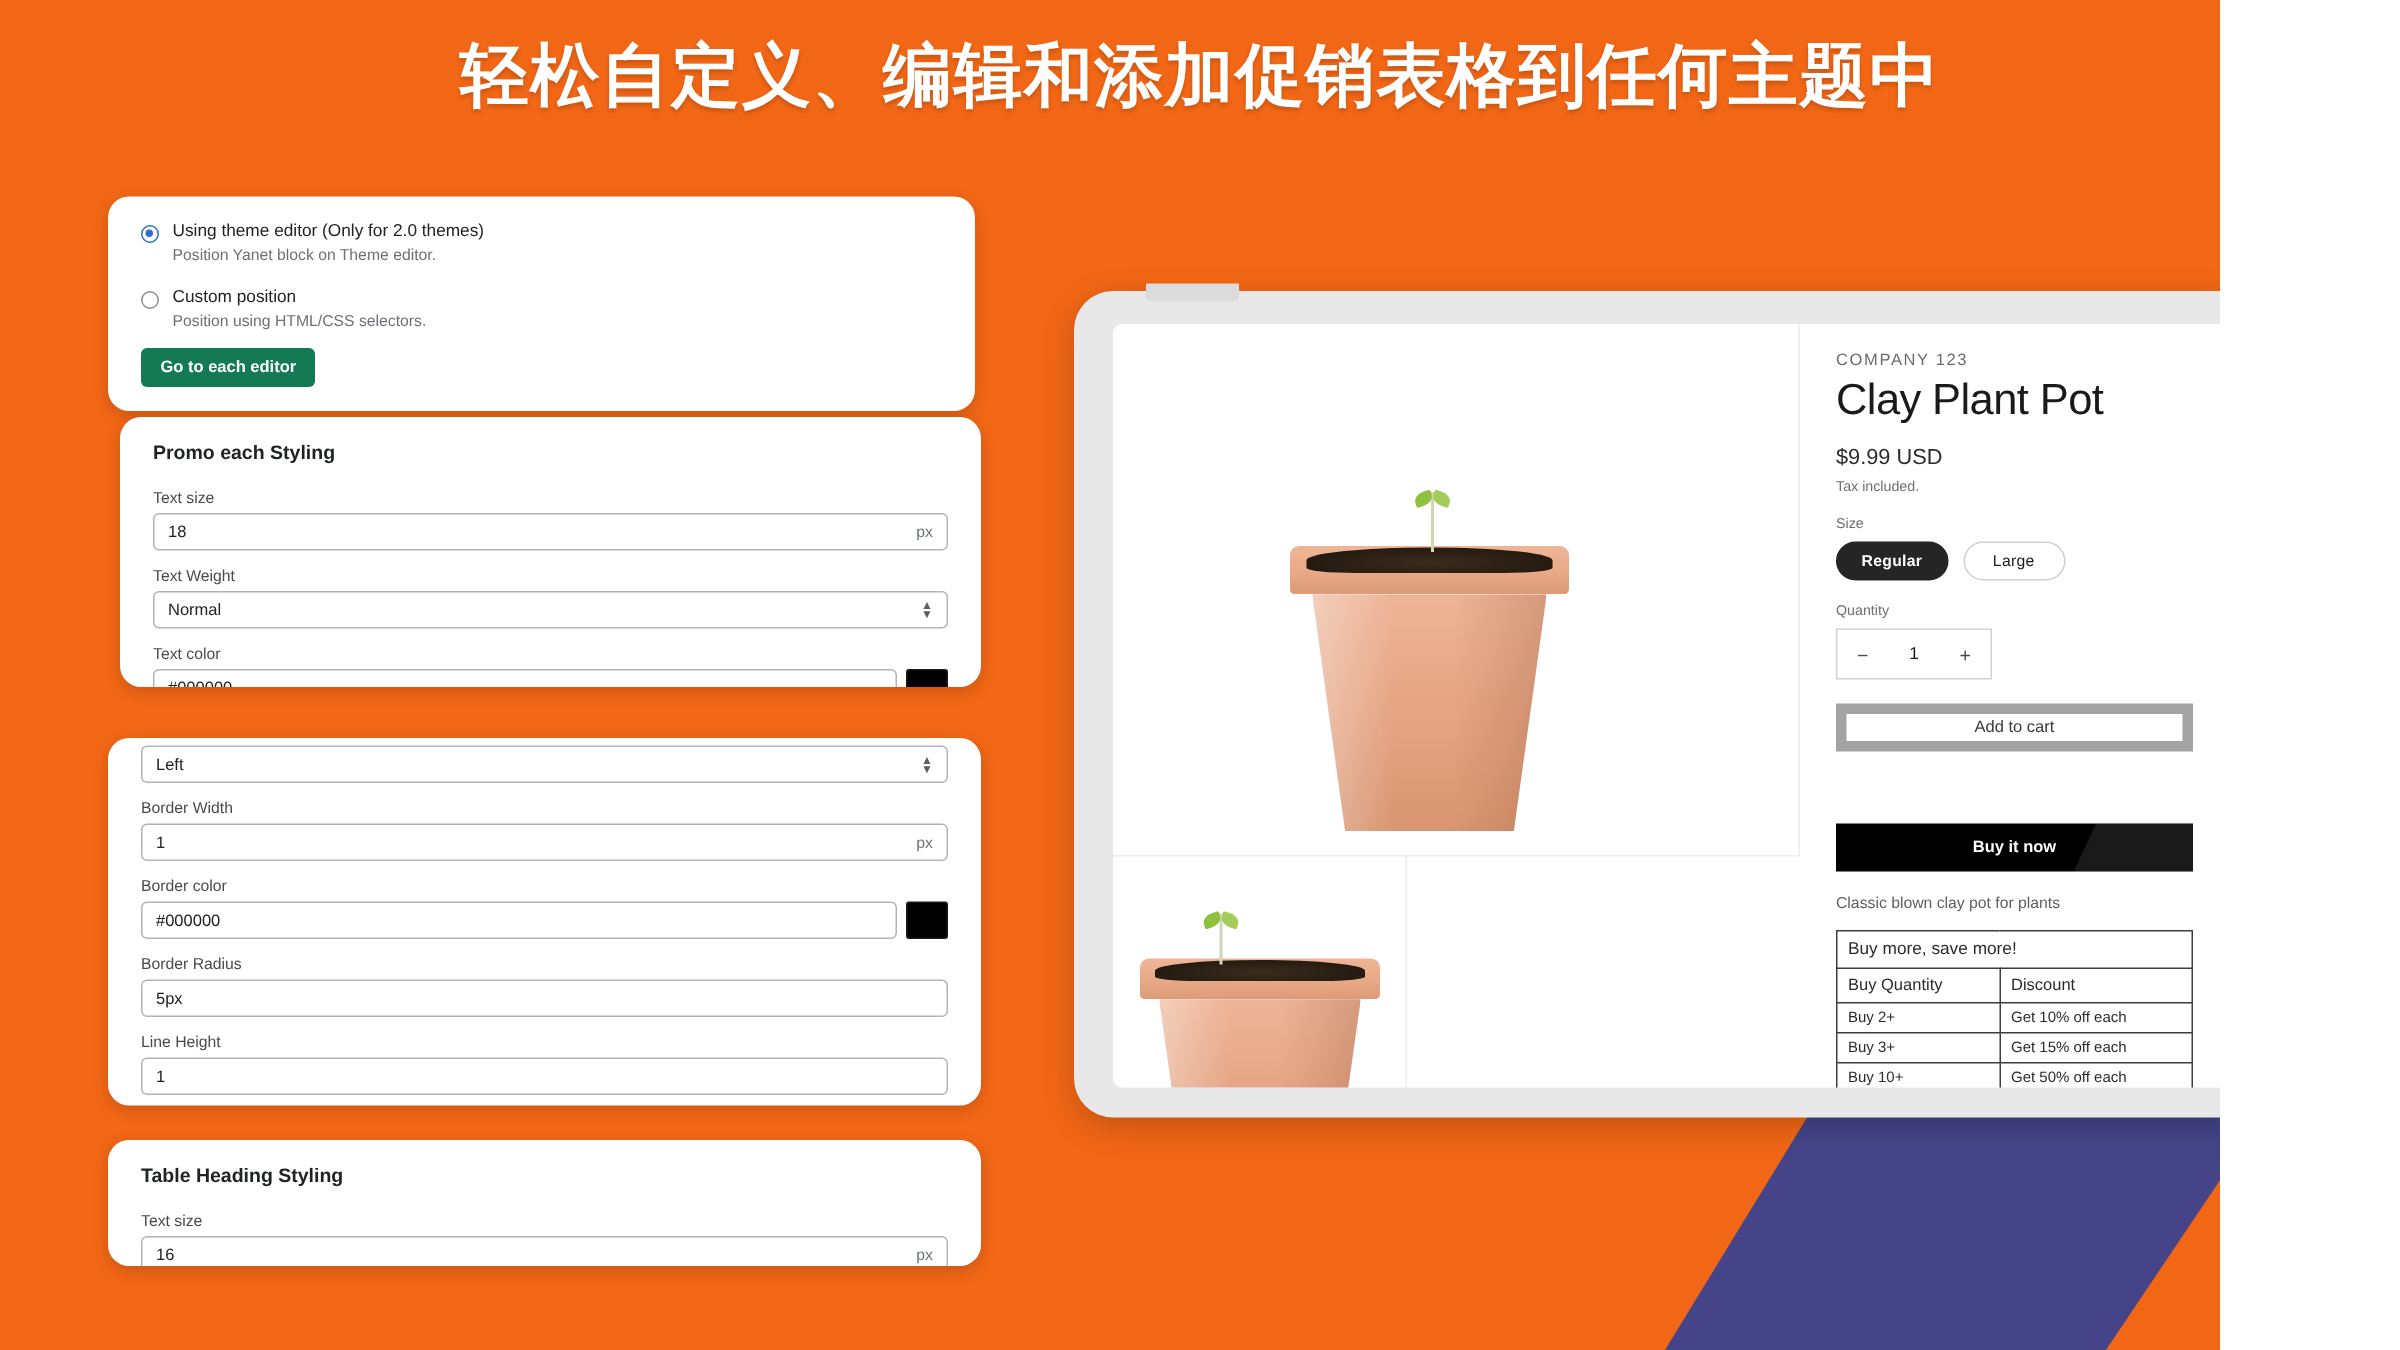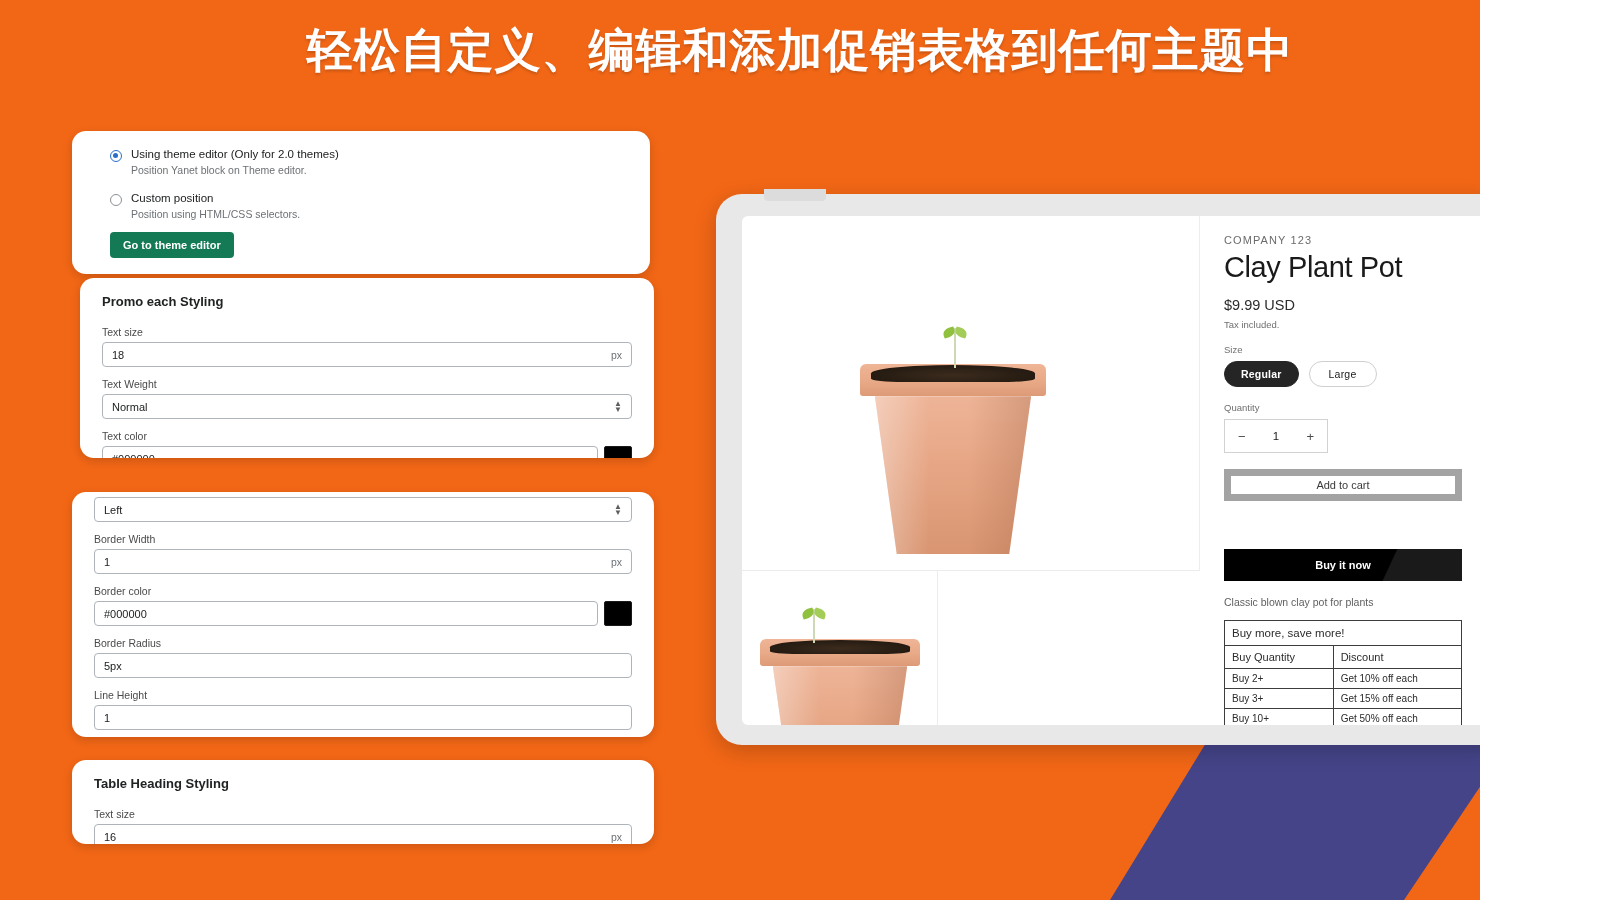--- a/index.html
+++ b/index.html
@@ -40,7 +40,7 @@
     overflow: hidden;
     z-index: 6;
   }
-  #card-position { left: 72px; top: 131px; width: 578px; height: 143px; padding-left: 16px; }
+  #card-position { left: 72px; top: 131px; width: 578px; height: 143px; }
   #card-promo    { left: 80px; top: 278px; width: 574px; height: 180px; }
   #card-border   { left: 72px; top: 492px; width: 582px; height: 245px; }
   #card-heading  { left: 72px; top: 760px; width: 582px; height: 84px; }

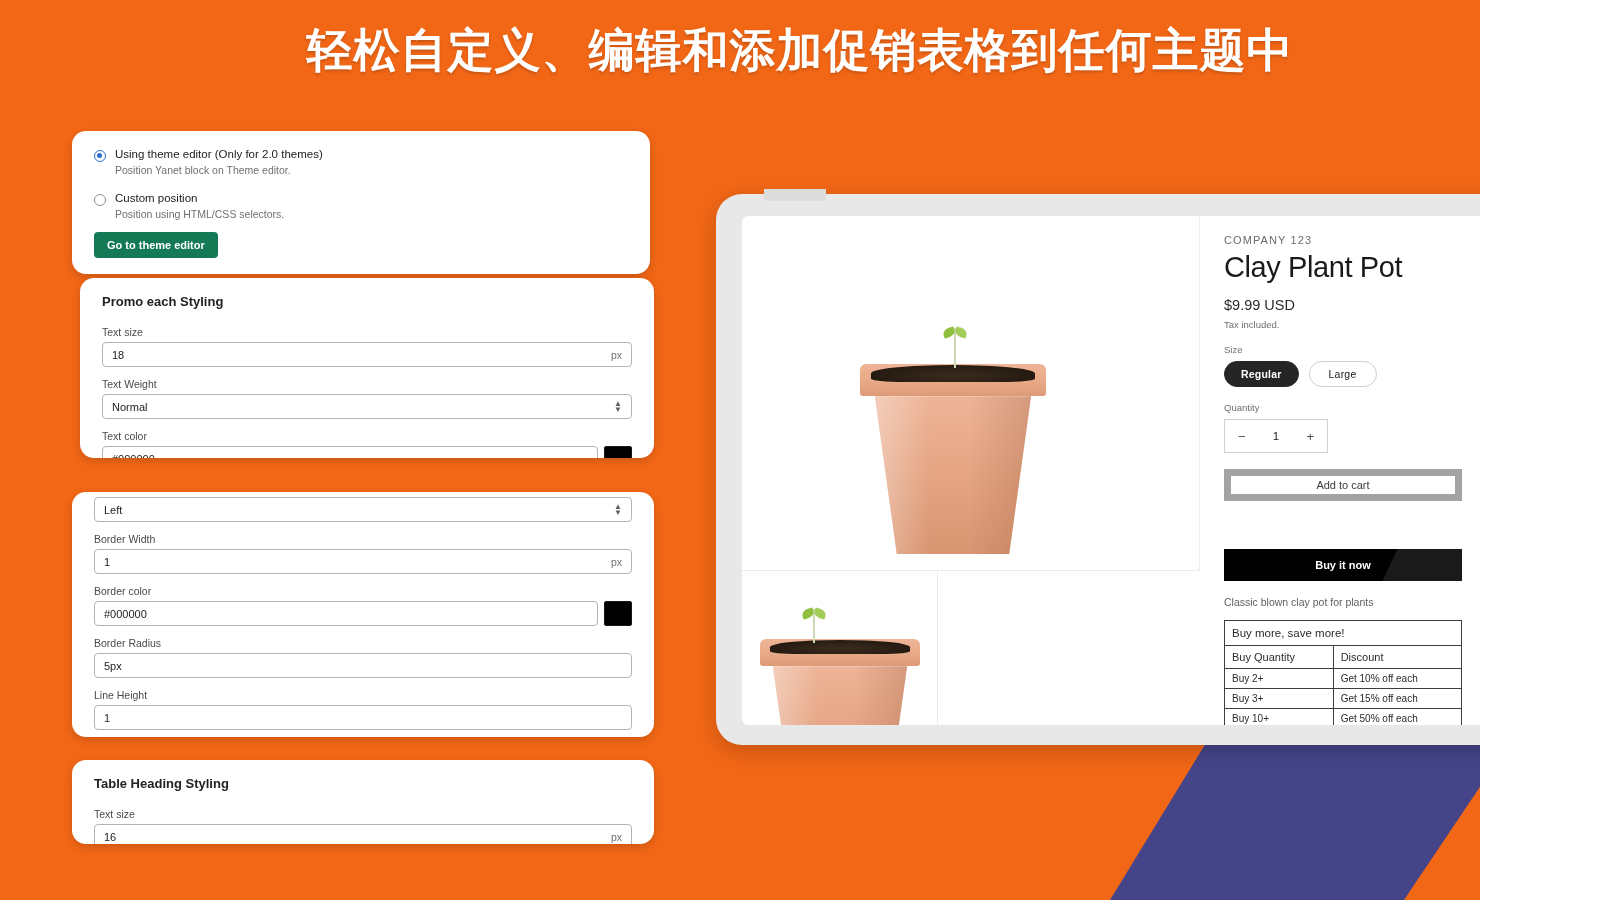--- a/index.html
+++ b/index.html
@@ -274,7 +274,7 @@
       </div>
       <div class="radio-help last">Position using HTML/CSS selectors.</div>
 
-      <button class="btn-green">Go to theme editor</button>
+      <button class="btn-green">Go to each editor</button>
     </div>
   </div>
 

